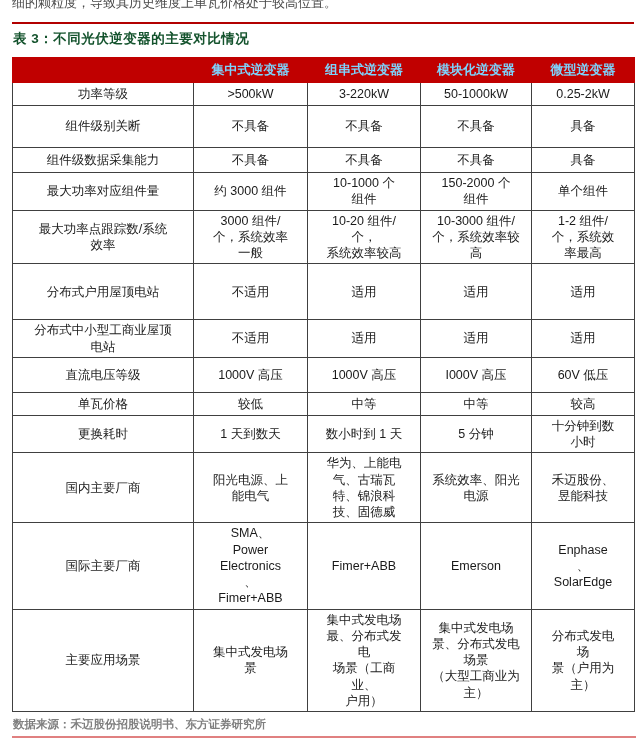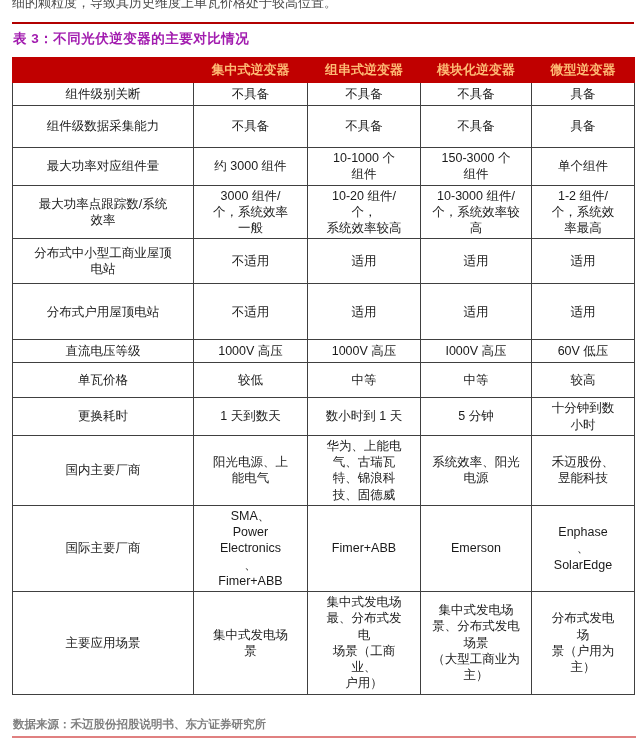--- a/index.html
+++ b/index.html
@@ -17,7 +17,7 @@
   }
   .table-title{
     position:absolute;top:30px;left:13px;
-    font-size:13.5px;font-weight:bold;color:#a21caf;letter-spacing:0.5px;
+    font-size:13.5px;font-weight:bold;color:#14532d;letter-spacing:0.5px;
   }
   .table-wrap{position:absolute;top:57px;left:12px;}
   table{

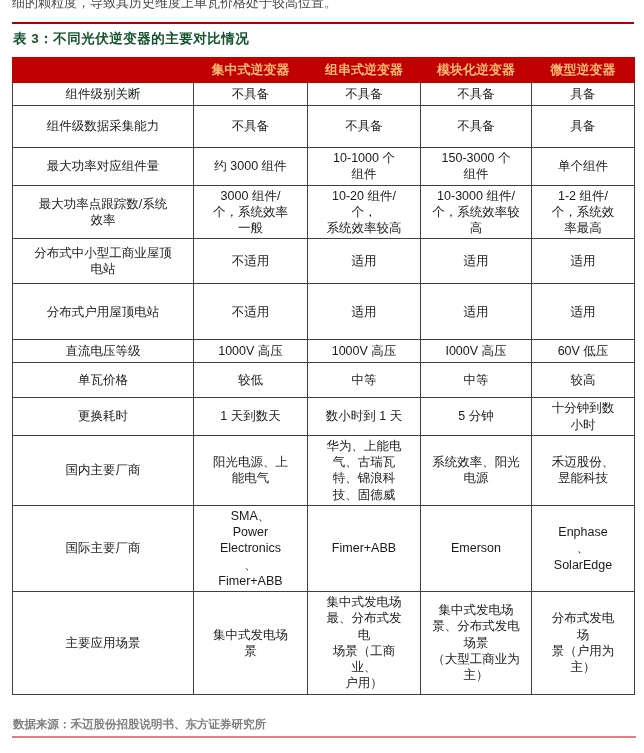--- a/index.html
+++ b/index.html
@@ -26,7 +26,7 @@
   }
   col.c0{width:181px}col.c1{width:114px}col.c2{width:113px}col.c3{width:111px}col.c4{width:103px}
   thead th{
-    background:#c00000;color:#fdba74;font-weight:bold;font-size:13px;
+    background:#c00000;color:#7dd3fc;font-weight:bold;font-size:13px;
     padding:3px 2px;border:1px solid #c00000;border-left:1px solid #ffffff;
     text-align:center;vertical-align:middle;
   }

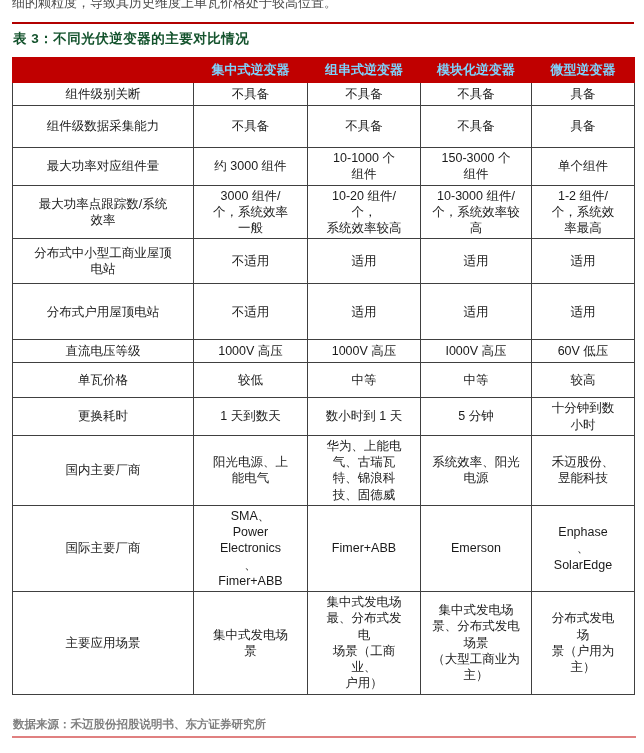--- a/index.html
+++ b/index.html
@@ -91,6 +91,13 @@
       </thead>
     <tbody>
         <tr>
+          <th>功率等级</th>
+          <td>&gt;500kW</td>
+          <td>3-220kW</td>
+          <td>50-1000kW</td>
+          <td>0.25-2kW</td>
+        </tr>
+        <tr>
           <th>组件级别关断</th>
           <td>不具备</td>
           <td>不具备</td>

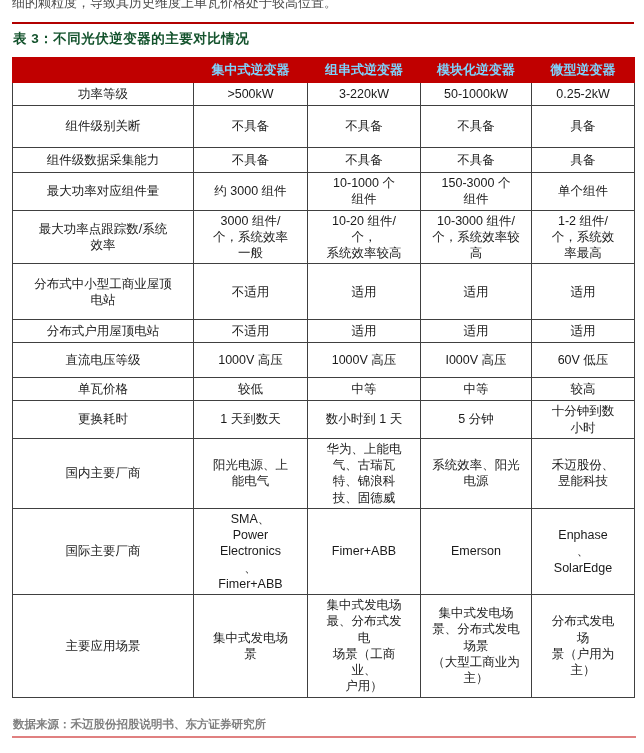--- a/index.html
+++ b/index.html
@@ -116,7 +116,7 @@
           <td>约 3000 组件</td>
           <td>10-1000 个
 组件</td>
-          <td>150-3000 个
+          <td>150-2000 个
 组件</td>
           <td>单个组件</td>
         </tr>

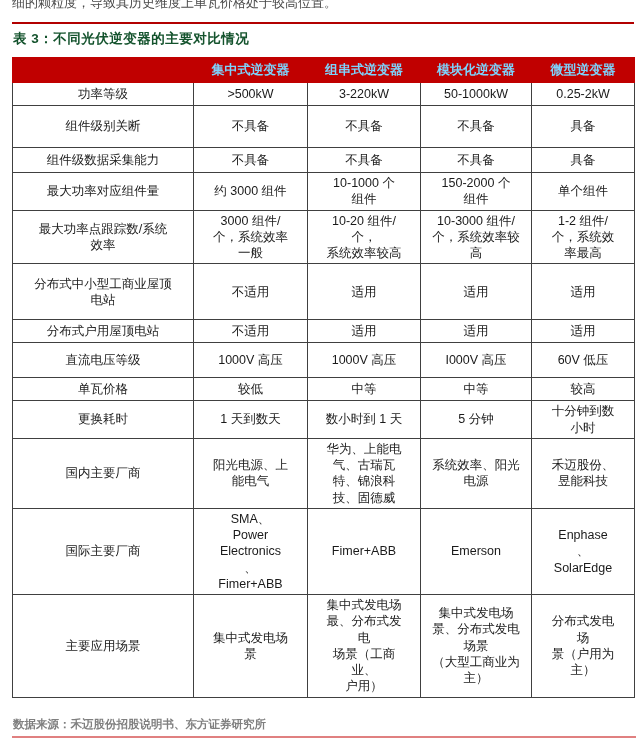--- a/index.html
+++ b/index.html
@@ -137,15 +137,15 @@
 率最高</td>
         </tr>
         <tr>
+          <th>分布式户用屋顶电站</th>
+          <td>不适用</td>
+          <td>适用</td>
+          <td>适用</td>
+          <td>适用</td>
+        </tr>
+        <tr>
           <th>分布式中小型工商业屋顶
 电站</th>
-          <td>不适用</td>
-          <td>适用</td>
-          <td>适用</td>
-          <td>适用</td>
-        </tr>
-        <tr>
-          <th>分布式户用屋顶电站</th>
           <td>不适用</td>
           <td>适用</td>
           <td>适用</td>

